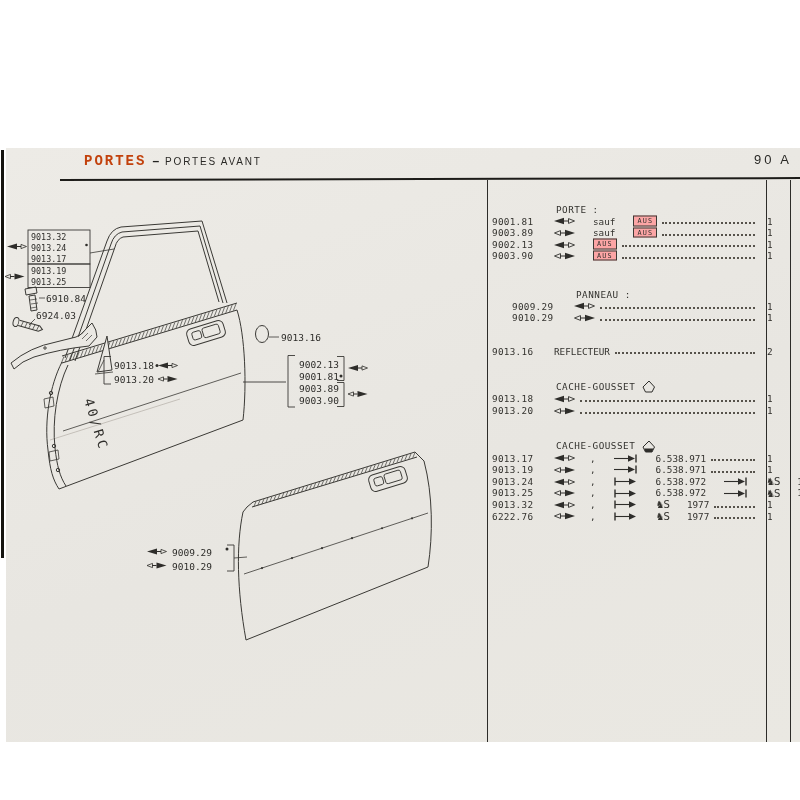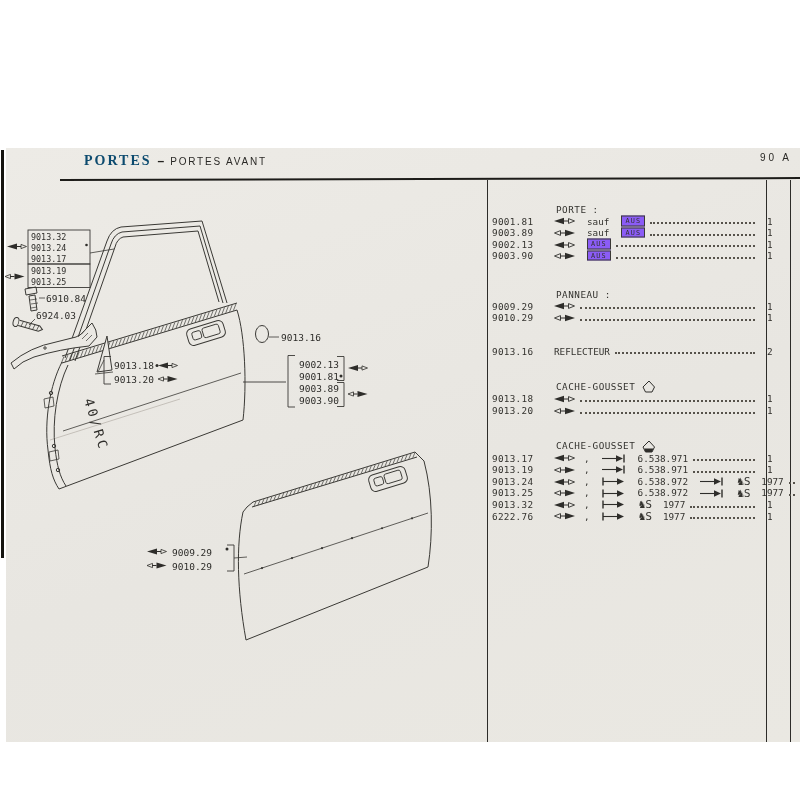--- a/index.html
+++ b/index.html
@@ -10,7 +10,7 @@
   #edge-black{position:absolute;left:1px;top:150px;width:3px;height:408px;background:#15140f;}
   
   #hdr{position:absolute;left:60px;top:150px;width:740px;height:26px;}
-  #hdr .t1{font-family:Liberation Serif, serif;font-weight:bold;font-size:14px;letter-spacing:2px;color:#0c4a6e;padding-left:24px;}
+  #hdr .t1{font-family:Liberation Mono, monospace;font-weight:bold;font-size:14px;letter-spacing:2px;color:#c2410c;padding-left:24px;}
   #hdr .sep{font-family:"Liberation Sans",sans-serif;font-weight:bold;font-size:12px;margin:0 6px;color:#23221f;}
   #hdr .t2{font-family:"Liberation Sans",sans-serif;font-weight:normal;font-size:10px;letter-spacing:1.8px;color:#2a2926;}
   #pagenum{position:absolute;right:8px;top:152px;font-family:"Liberation Sans",sans-serif;font-size:10px;letter-spacing:3px;color:#2a2926;}

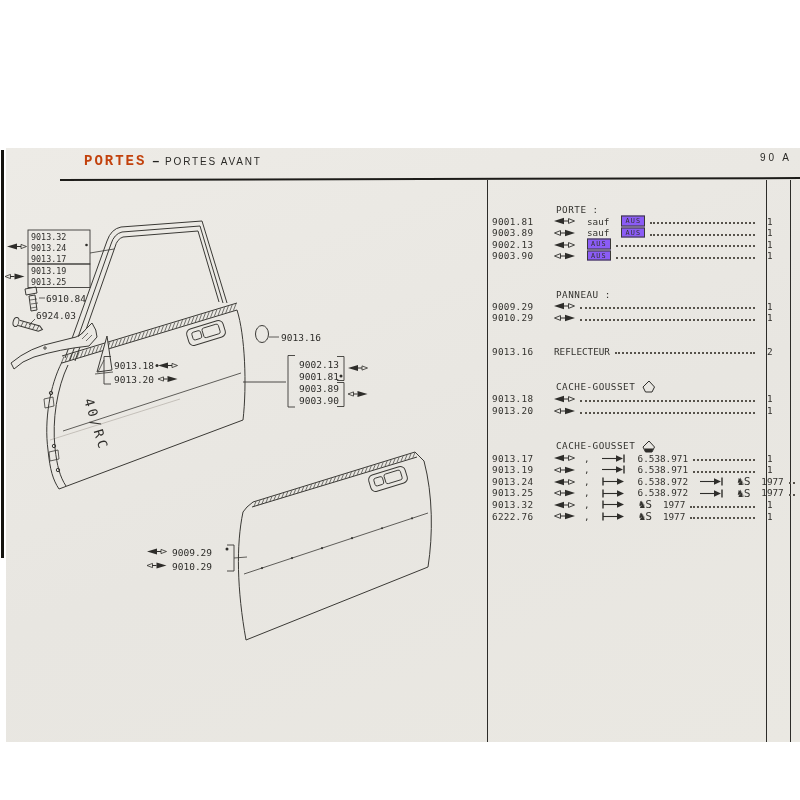--- a/index.html
+++ b/index.html
@@ -13,7 +13,7 @@
   #hdr .t1{font-family:Liberation Mono, monospace;font-weight:bold;font-size:14px;letter-spacing:2px;color:#c2410c;padding-left:24px;}
   #hdr .sep{font-family:"Liberation Sans",sans-serif;font-weight:bold;font-size:12px;margin:0 6px;color:#23221f;}
   #hdr .t2{font-family:"Liberation Sans",sans-serif;font-weight:normal;font-size:10px;letter-spacing:1.8px;color:#2a2926;}
-  #pagenum{position:absolute;right:8px;top:152px;font-family:"Liberation Sans",sans-serif;font-size:10px;letter-spacing:3px;color:#2a2926;}
+  #pagenum{position:absolute;right:8px;top:152px;font-family:"Liberation Sans",sans-serif;font-size:13px;letter-spacing:3px;color:#2a2926;}
   #rule{position:absolute;left:60px;top:178px;width:740px;height:2.4px;background:#1d1c19;transform:rotate(-0.15deg);}
   .vline{position:absolute;top:180px;height:562px;width:1.3px;background:#2d2c29;}
   

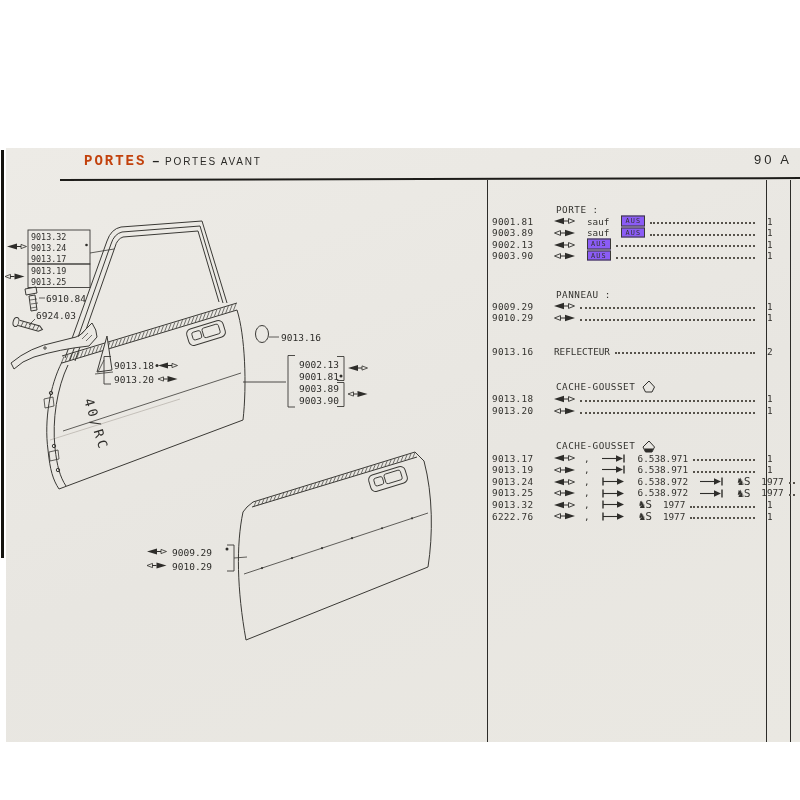--- a/index.html
+++ b/index.html
@@ -21,7 +21,7 @@
   .sec-head{margin-left:69px;font-weight:normal;letter-spacing:0.5px;display:flex;align-items:center;gap:6px;white-space:nowrap;}
   .prow{display:flex;align-items:center;white-space:nowrap;}
   .pref{width:62px;padding-left:5px;letter-spacing:0.3px;flex:none;}
-  .pcontent{display:flex;align-items:center;gap:12px;flex:none;}
+  .pcontent{display:flex;align-items:center;gap:18px;flex:none;}
   .pcontent .comma{margin-left:-3px;}
   .leader{flex:1;align-self:flex-end;margin:0 3px 3px 5px;border-bottom:2px dotted #56524b;min-width:6px;}
   .pqty{width:33px;padding-left:9px;flex:none;color:#2e2d29;}

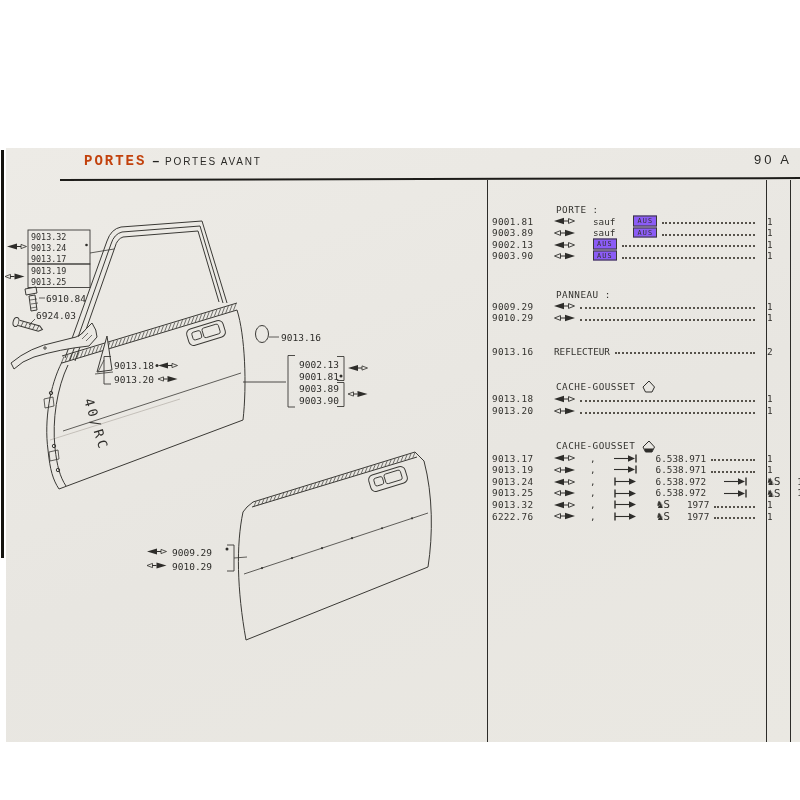--- a/index.html
+++ b/index.html
@@ -25,7 +25,7 @@
   .pcontent .comma{margin-left:-3px;}
   .leader{flex:1;align-self:flex-end;margin:0 3px 3px 5px;border-bottom:2px dotted #56524b;min-width:6px;}
   .pqty{width:33px;padding-left:9px;flex:none;color:#2e2d29;}
-  .aus{display:inline-block;border:1px solid #3a3934;padding:0 3px;font-size:6.8px;letter-spacing:1.2px;line-height:8.5px;background:#8b5cf6;transform:translateY(-0.5px);}
+  .aus{display:inline-block;border:1px solid #3a3934;padding:0 3px;font-size:6.8px;letter-spacing:1.2px;line-height:8.5px;background:#fca5a5;transform:translateY(-0.5px);}
   .lion{font-family:"DejaVu Sans",sans-serif;font-size:10px;line-height:9px;letter-spacing:-1px;}
   svg text{font-family:"DejaVu Sans Mono",monospace;fill:#2e2d2a;}
   #diagram{position:absolute;left:0;top:0;}

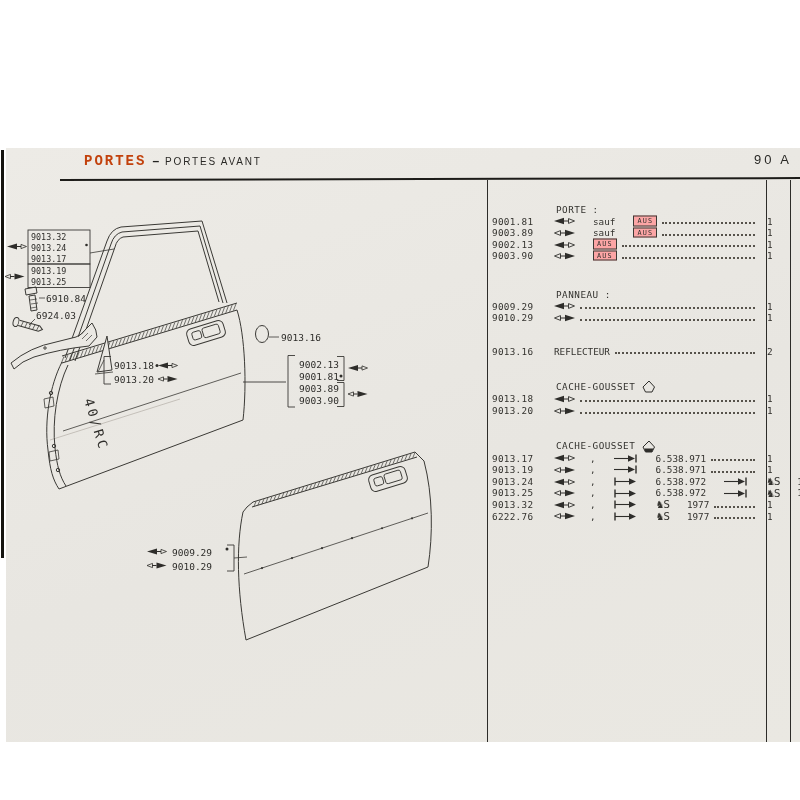--- a/index.html
+++ b/index.html
@@ -364,7 +364,7 @@
           <span class="pqty">1</span>
         </div>
       </div>
-      <div style="margin-top: 27px;">
+      <div style="margin-top: 27px; padding-left: 20px;">
         <div class="sec-head">
           <span>PANNEAU :</span>
         </div>

